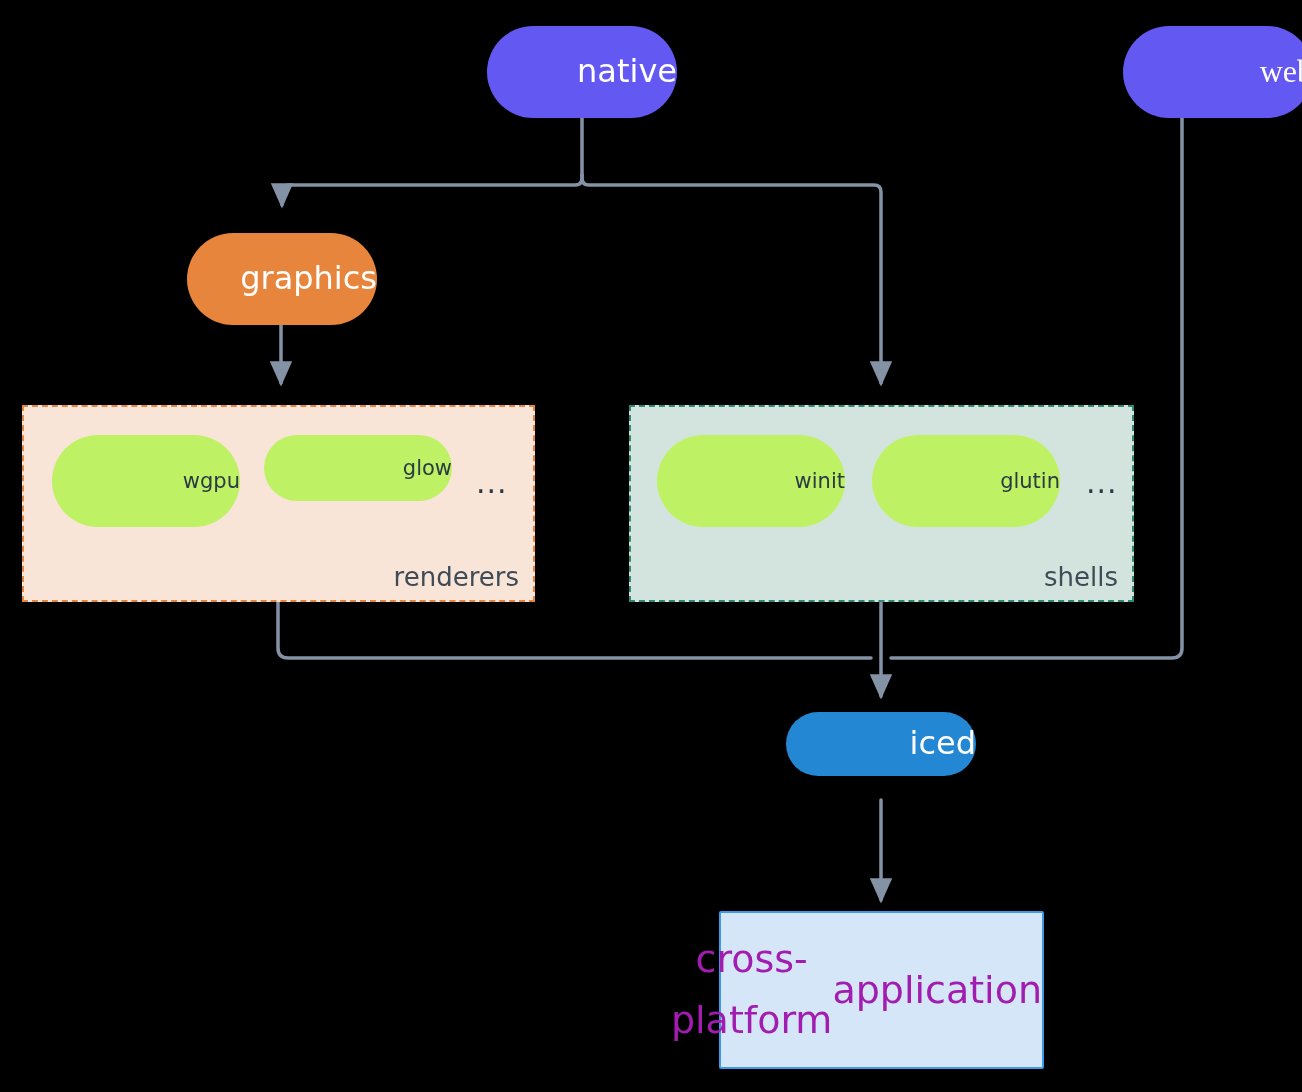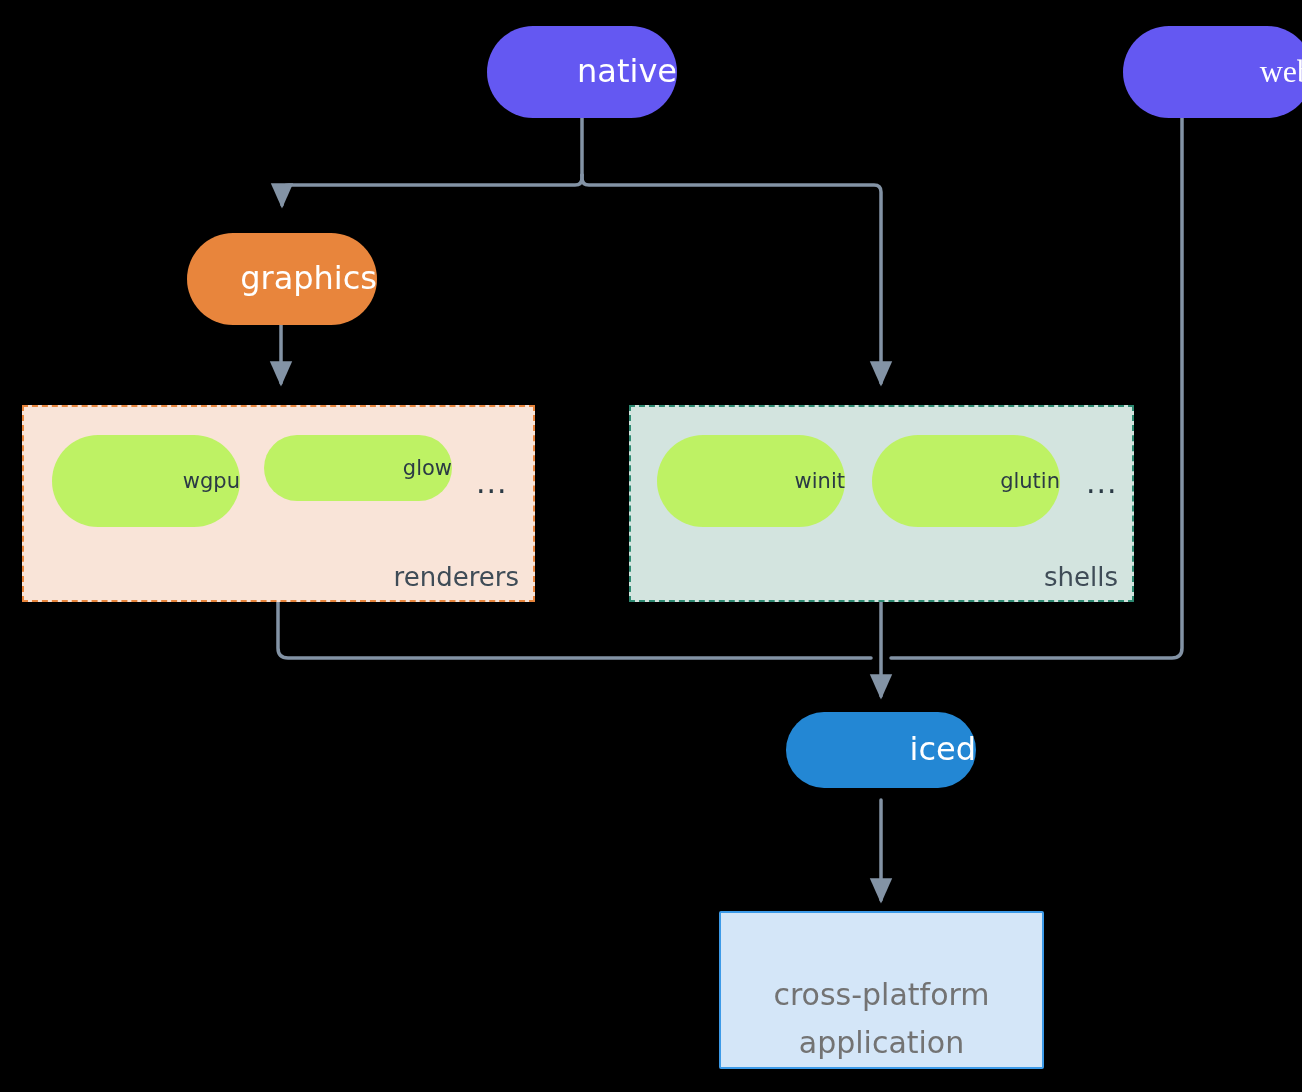--- a/index.html
+++ b/index.html
@@ -167,7 +167,7 @@
     <span class="group-label">shells</span>
   </div>
 
-  <div class="node stadium node-iced" style="left:786px; top:712px; width:190px; height:76px;">
+  <div class="node stadium node-iced" style="left:786px; top:712px; width:190px; height:64px;">
     <span>iced</span>
   </div>
 

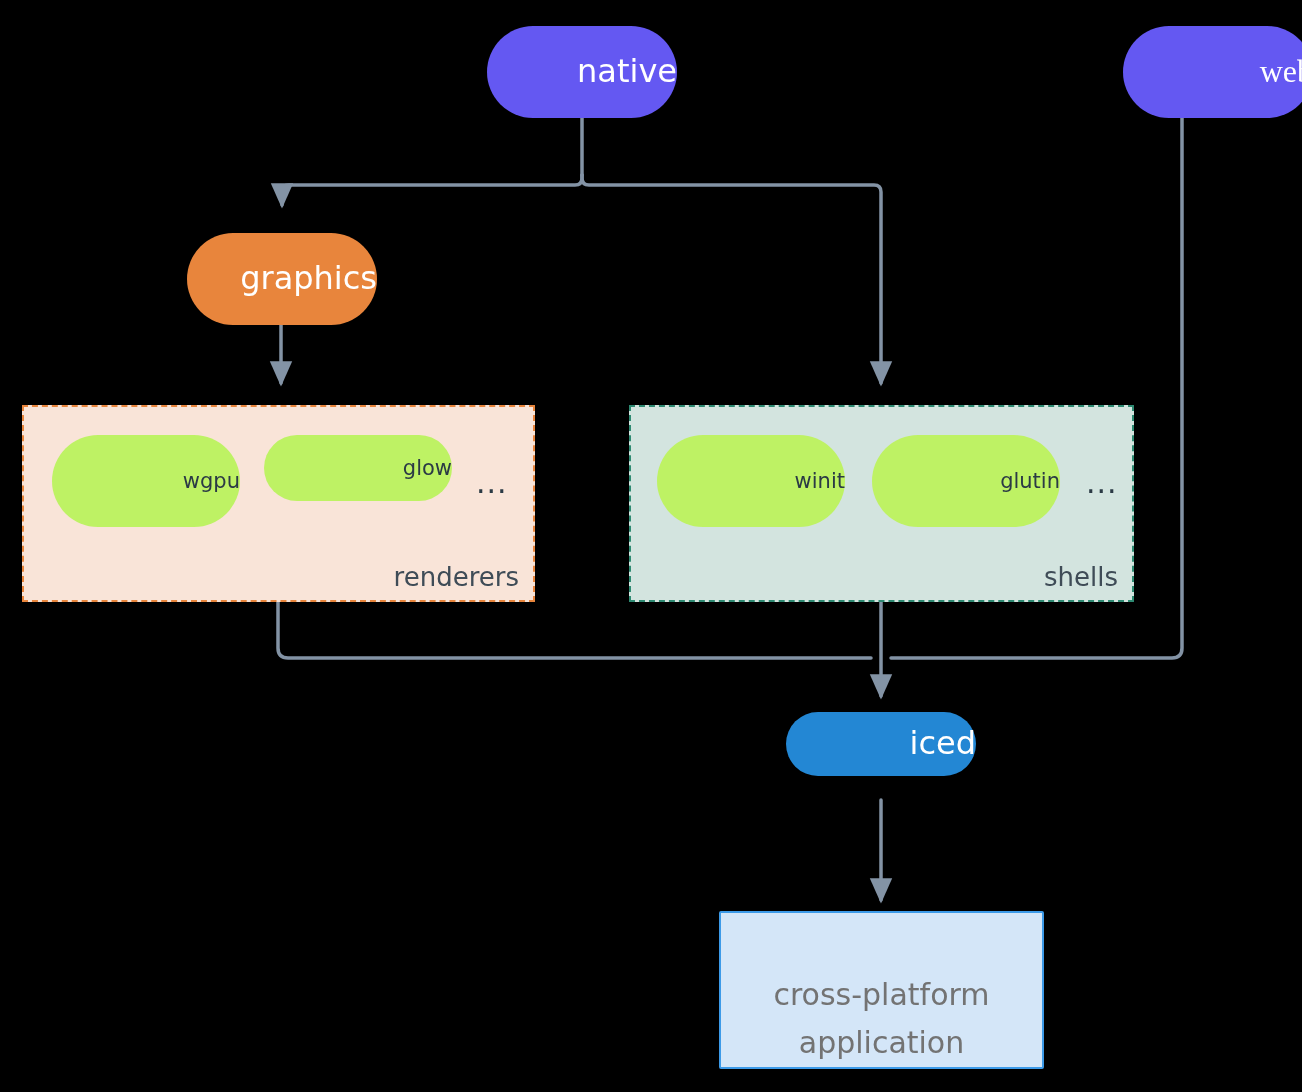--- a/index.html
+++ b/index.html
@@ -90,9 +90,9 @@
     background: #d4e6f8;
     border: 2px solid #3c9ae8;
     border-radius: 2px;
-    color: #737373;
-    font-size: 30px;
-    flex-direction: column;
+    color: #a21caf;
+    font-size: 38px;
+    flex-direction: row;
     line-height: 1.6;
   }
 </style>

